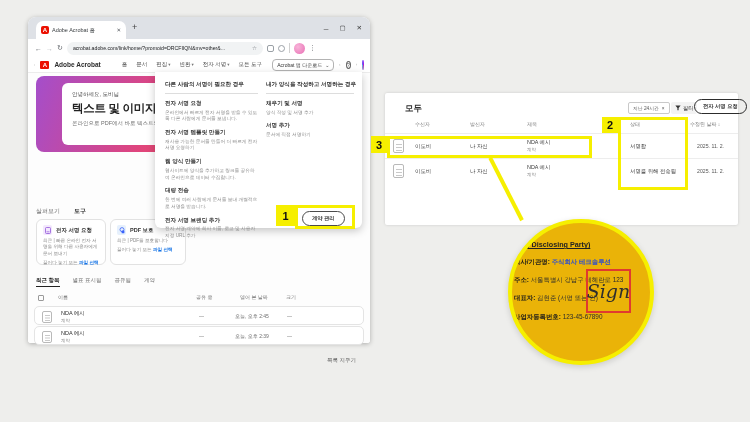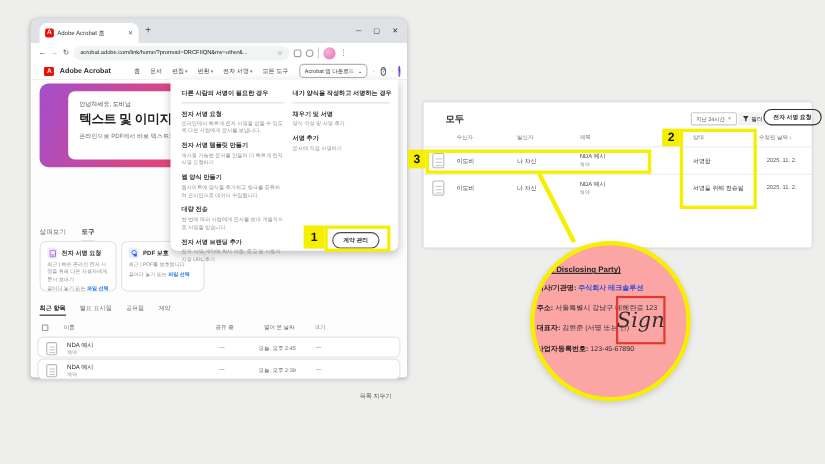--- a/index.html
+++ b/index.html
@@ -121,8 +121,8 @@
             display:flex; align-items:center; justify-content:center; z-index:9; }
   .yline { position:absolute; left:492px; top:157px; width:70px; height:3.5px; background:#f6ef00;
            transform:rotate(63deg); transform-origin:0 0; z-index:7; }
-  .loupe { position:absolute; left:482px; top:219px; width:146px; height:146px; border-radius:50%;
-           border:4px solid #f6ef00; background:#fca5a5; overflow:hidden; z-index:8; box-shadow:0 2px 6px rgba(0,0,0,.15); }
+  .loupe { position:absolute; left:508px; top:219px; width:146px; height:146px; border-radius:50%;
+           border:4px solid #f6ef00; background:#eab308; overflow:hidden; z-index:8; box-shadow:0 2px 6px rgba(0,0,0,.15); }
   .doc-head { position:absolute; left:6px; top:17px; font-size:7.2px; font-weight:bold; color:#222;
               text-decoration:underline; white-space:nowrap; }
   .dl { position:absolute; font-size:6.4px; color:#2c2c2c; white-space:nowrap; }

